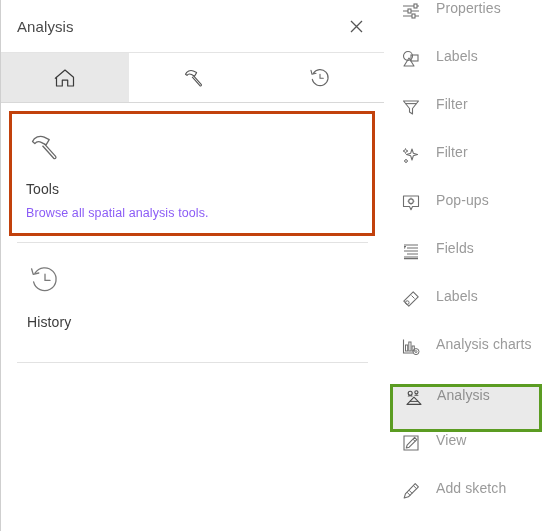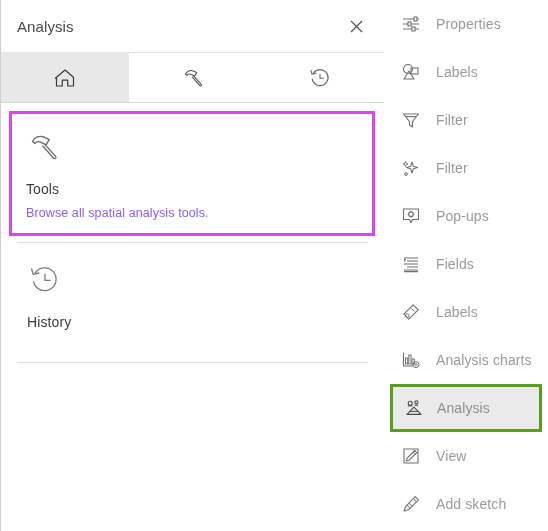--- a/index.html
+++ b/index.html
@@ -140,7 +140,7 @@
     height: 48px;
     min-height: 48px;
     display: flex;
-    align-items: center;
+    align-items: flex-start;
     padding-left: 16px;
     box-sizing: border-box;
     cursor: pointer;

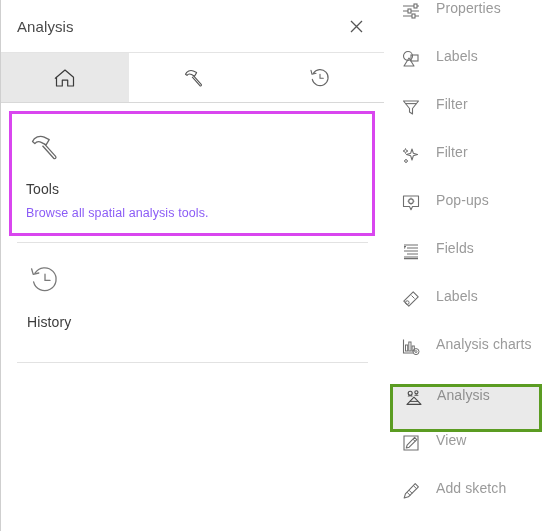--- a/index.html
+++ b/index.html
@@ -93,7 +93,7 @@
     cursor: pointer;
   }
   .card.selected {
-    border: 3px solid #d946ef;
+    border: 3px solid #c2410c;
     margin: 8px 9px 0 8px;
     padding: 13px 13px 13px 14px;
   }

